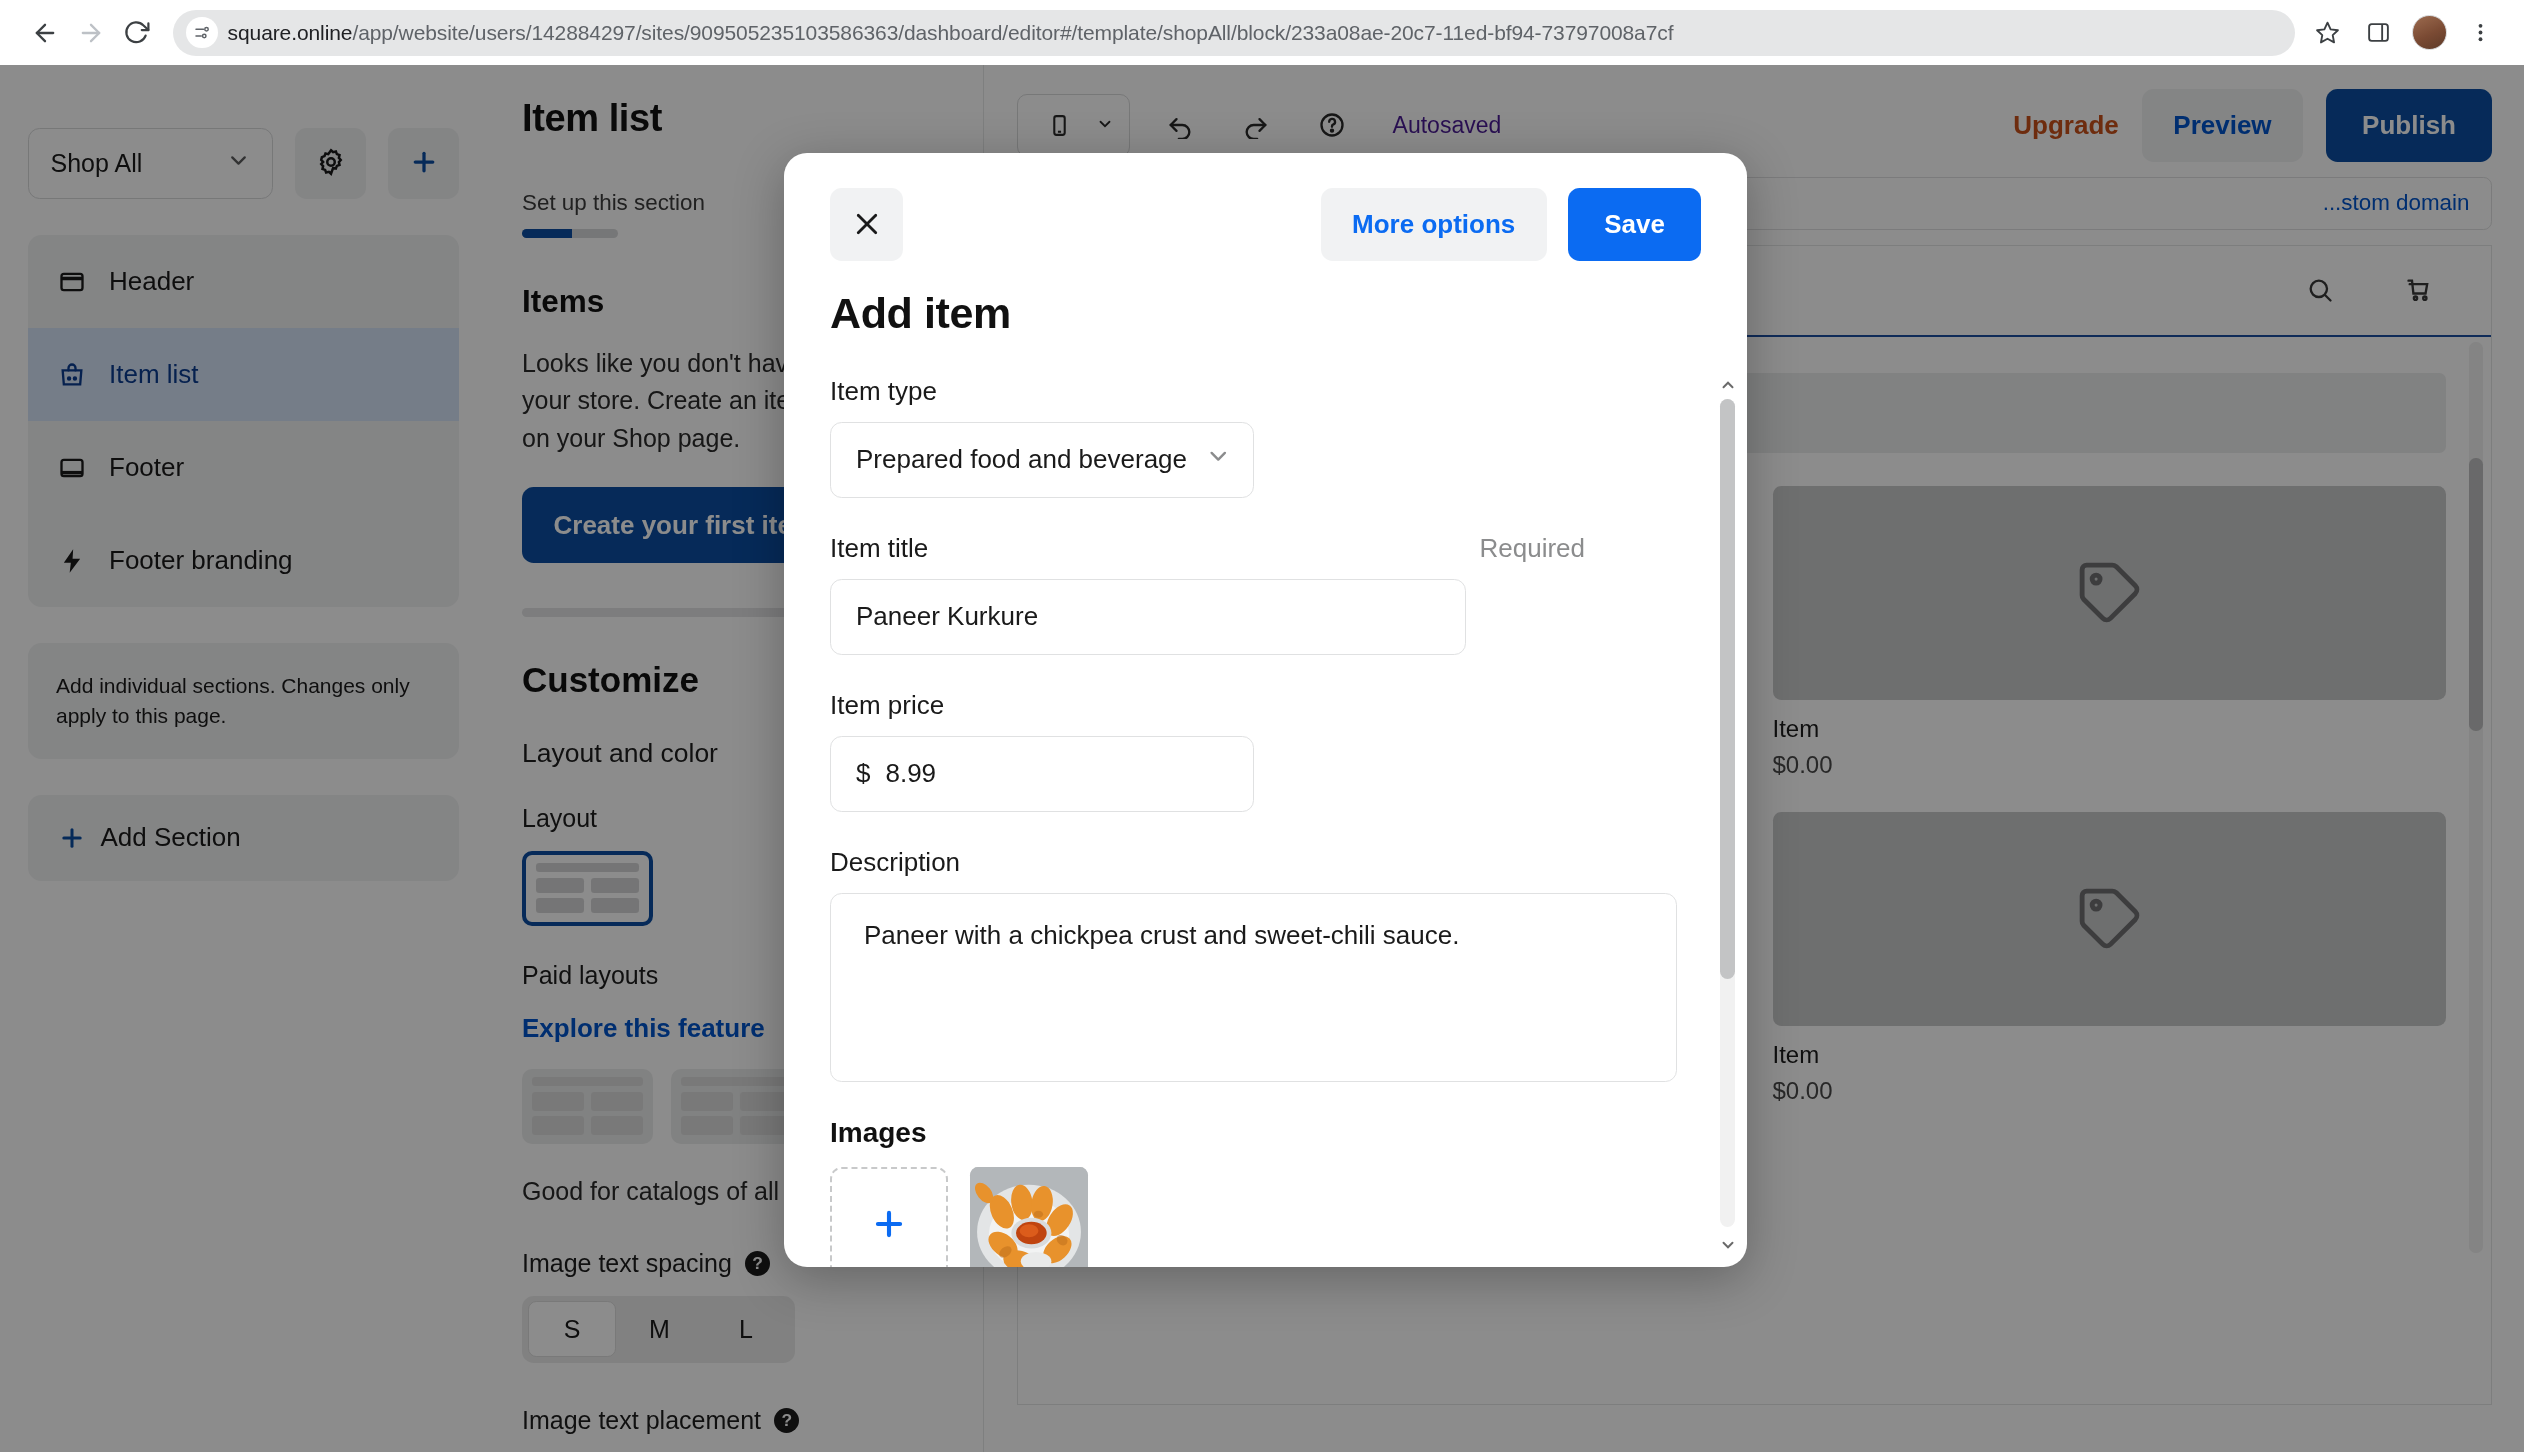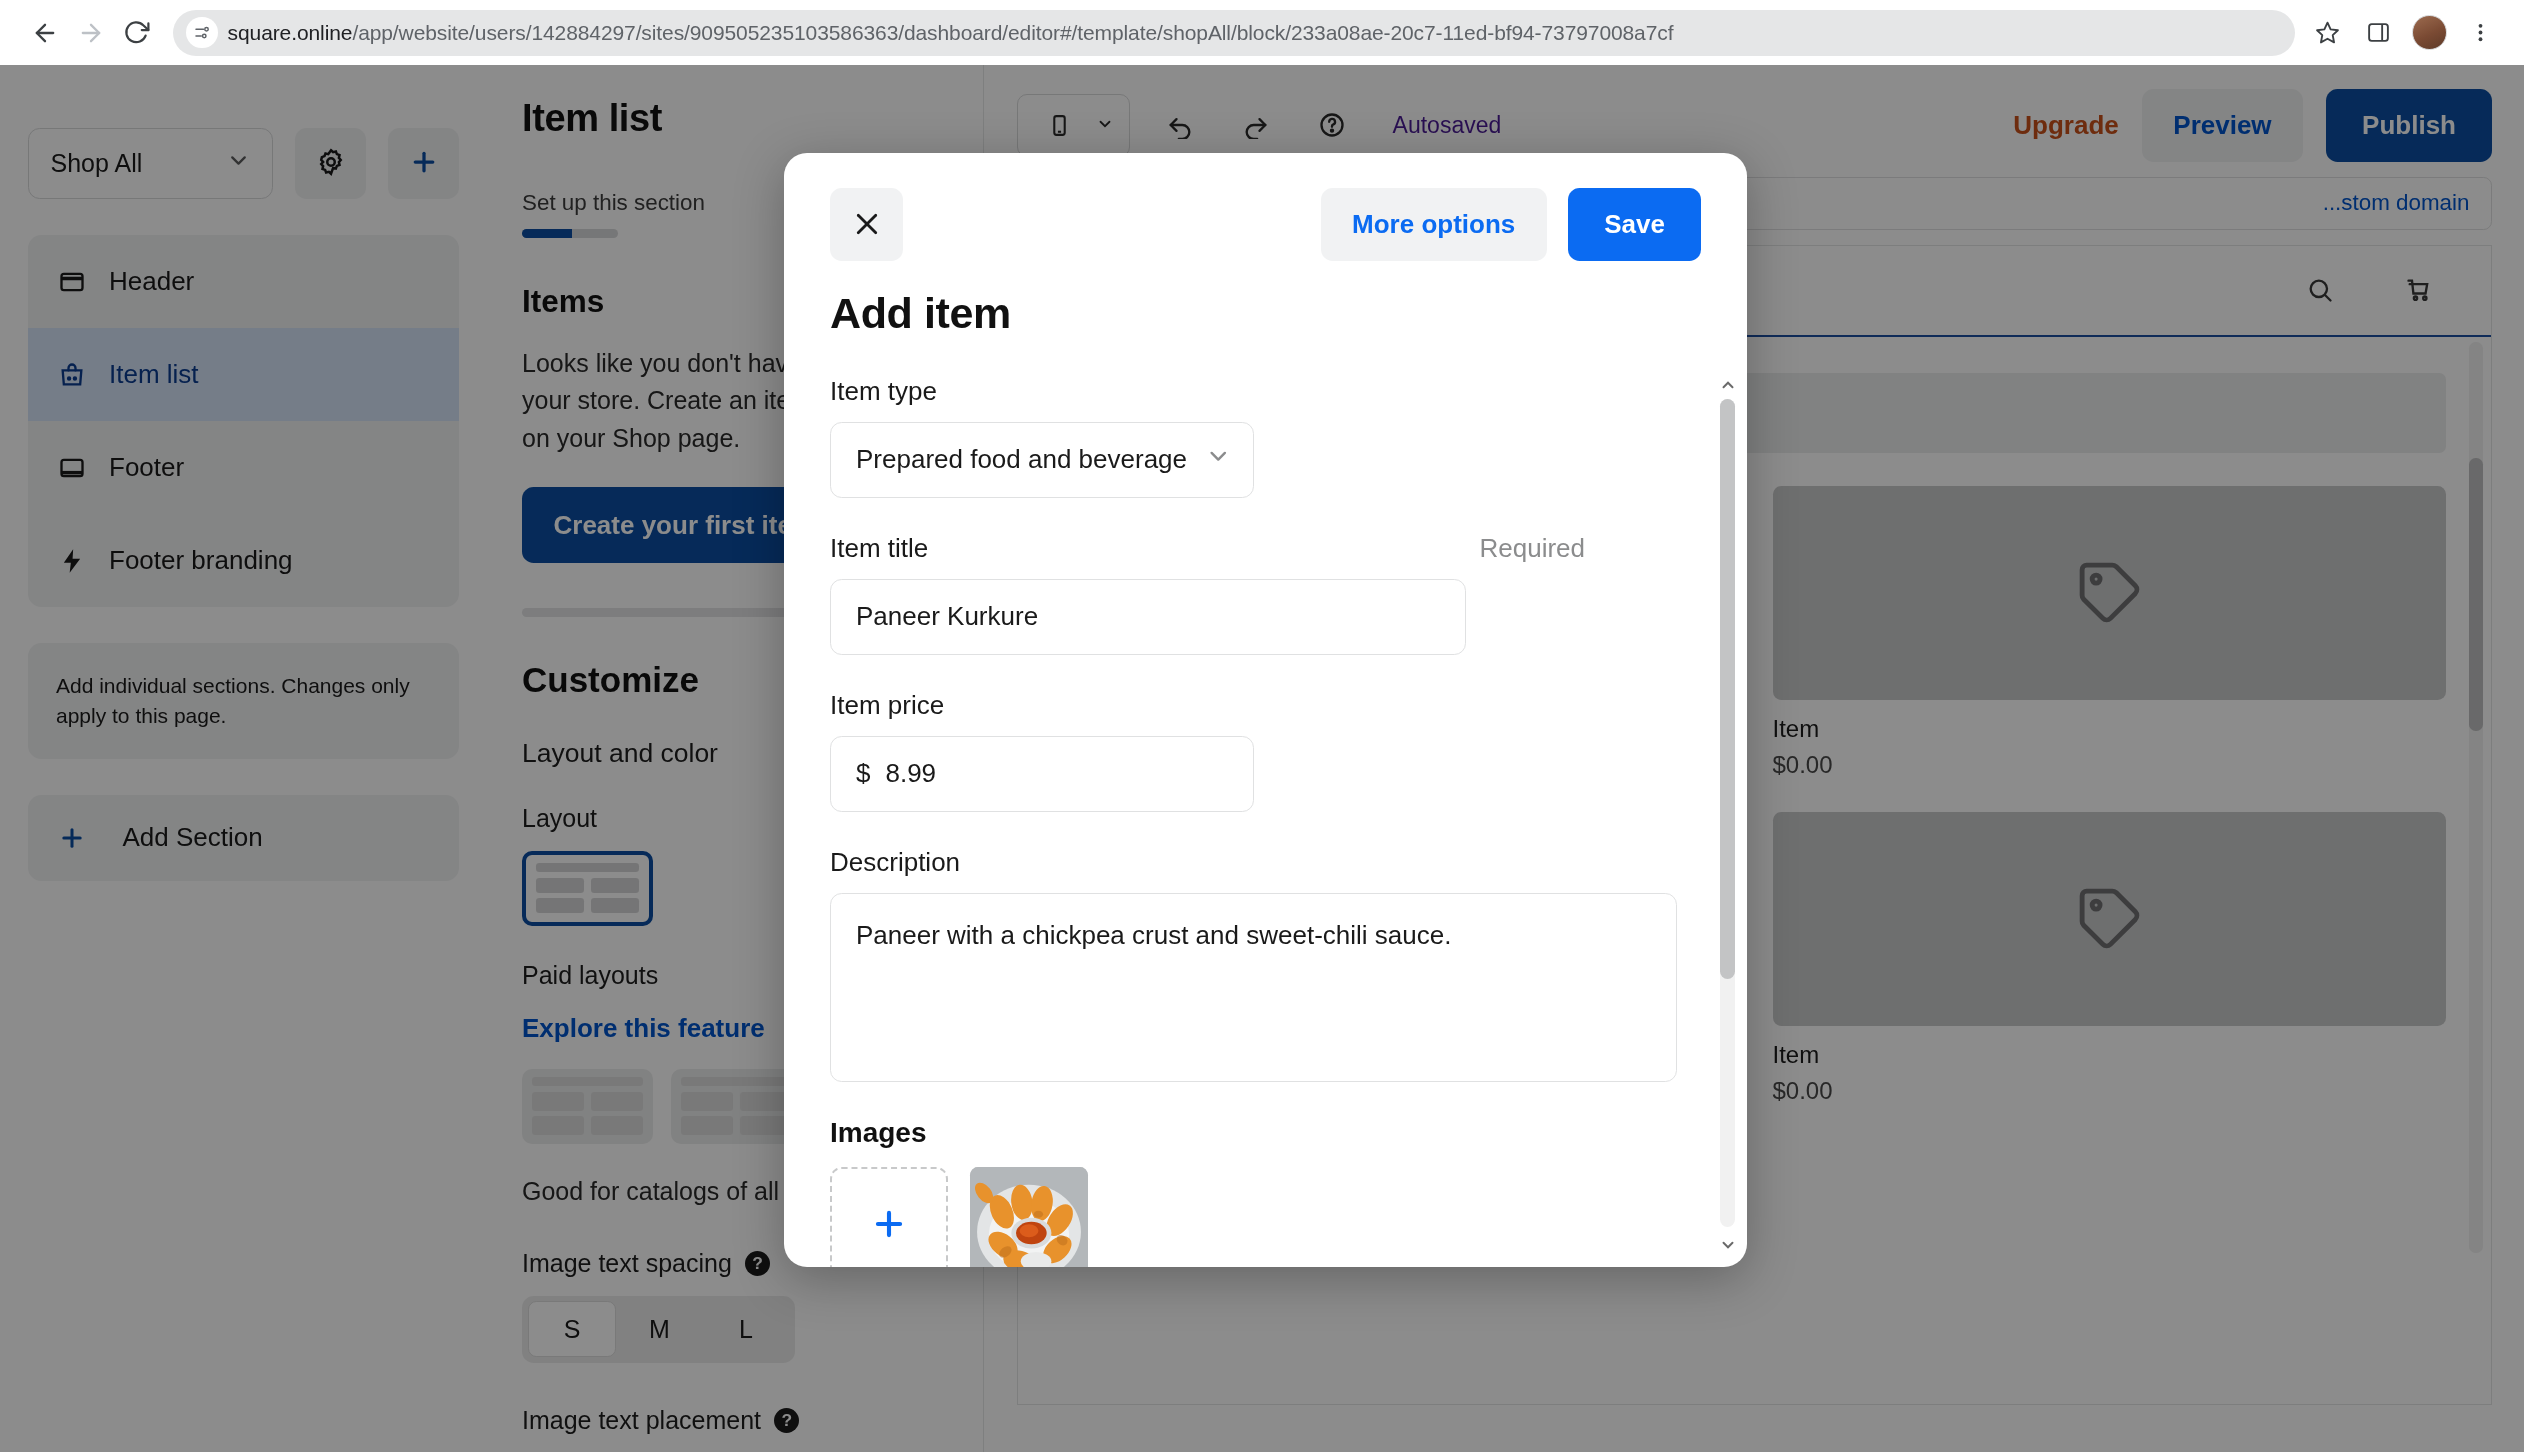--- a/index.html
+++ b/index.html
@@ -98,7 +98,7 @@
   }
   .sb-add {
     margin-top: 36px; background: #f1f2f3; border-radius: 13.3px; height: 86px;
-    display: flex; align-items: center; gap: 35px; padding: 0 28px;
+    display: flex; align-items: center; gap: 13px; padding: 0 28px;
     font-size: 26px; color: #1a1a1a; font-weight: 500;
   }
 

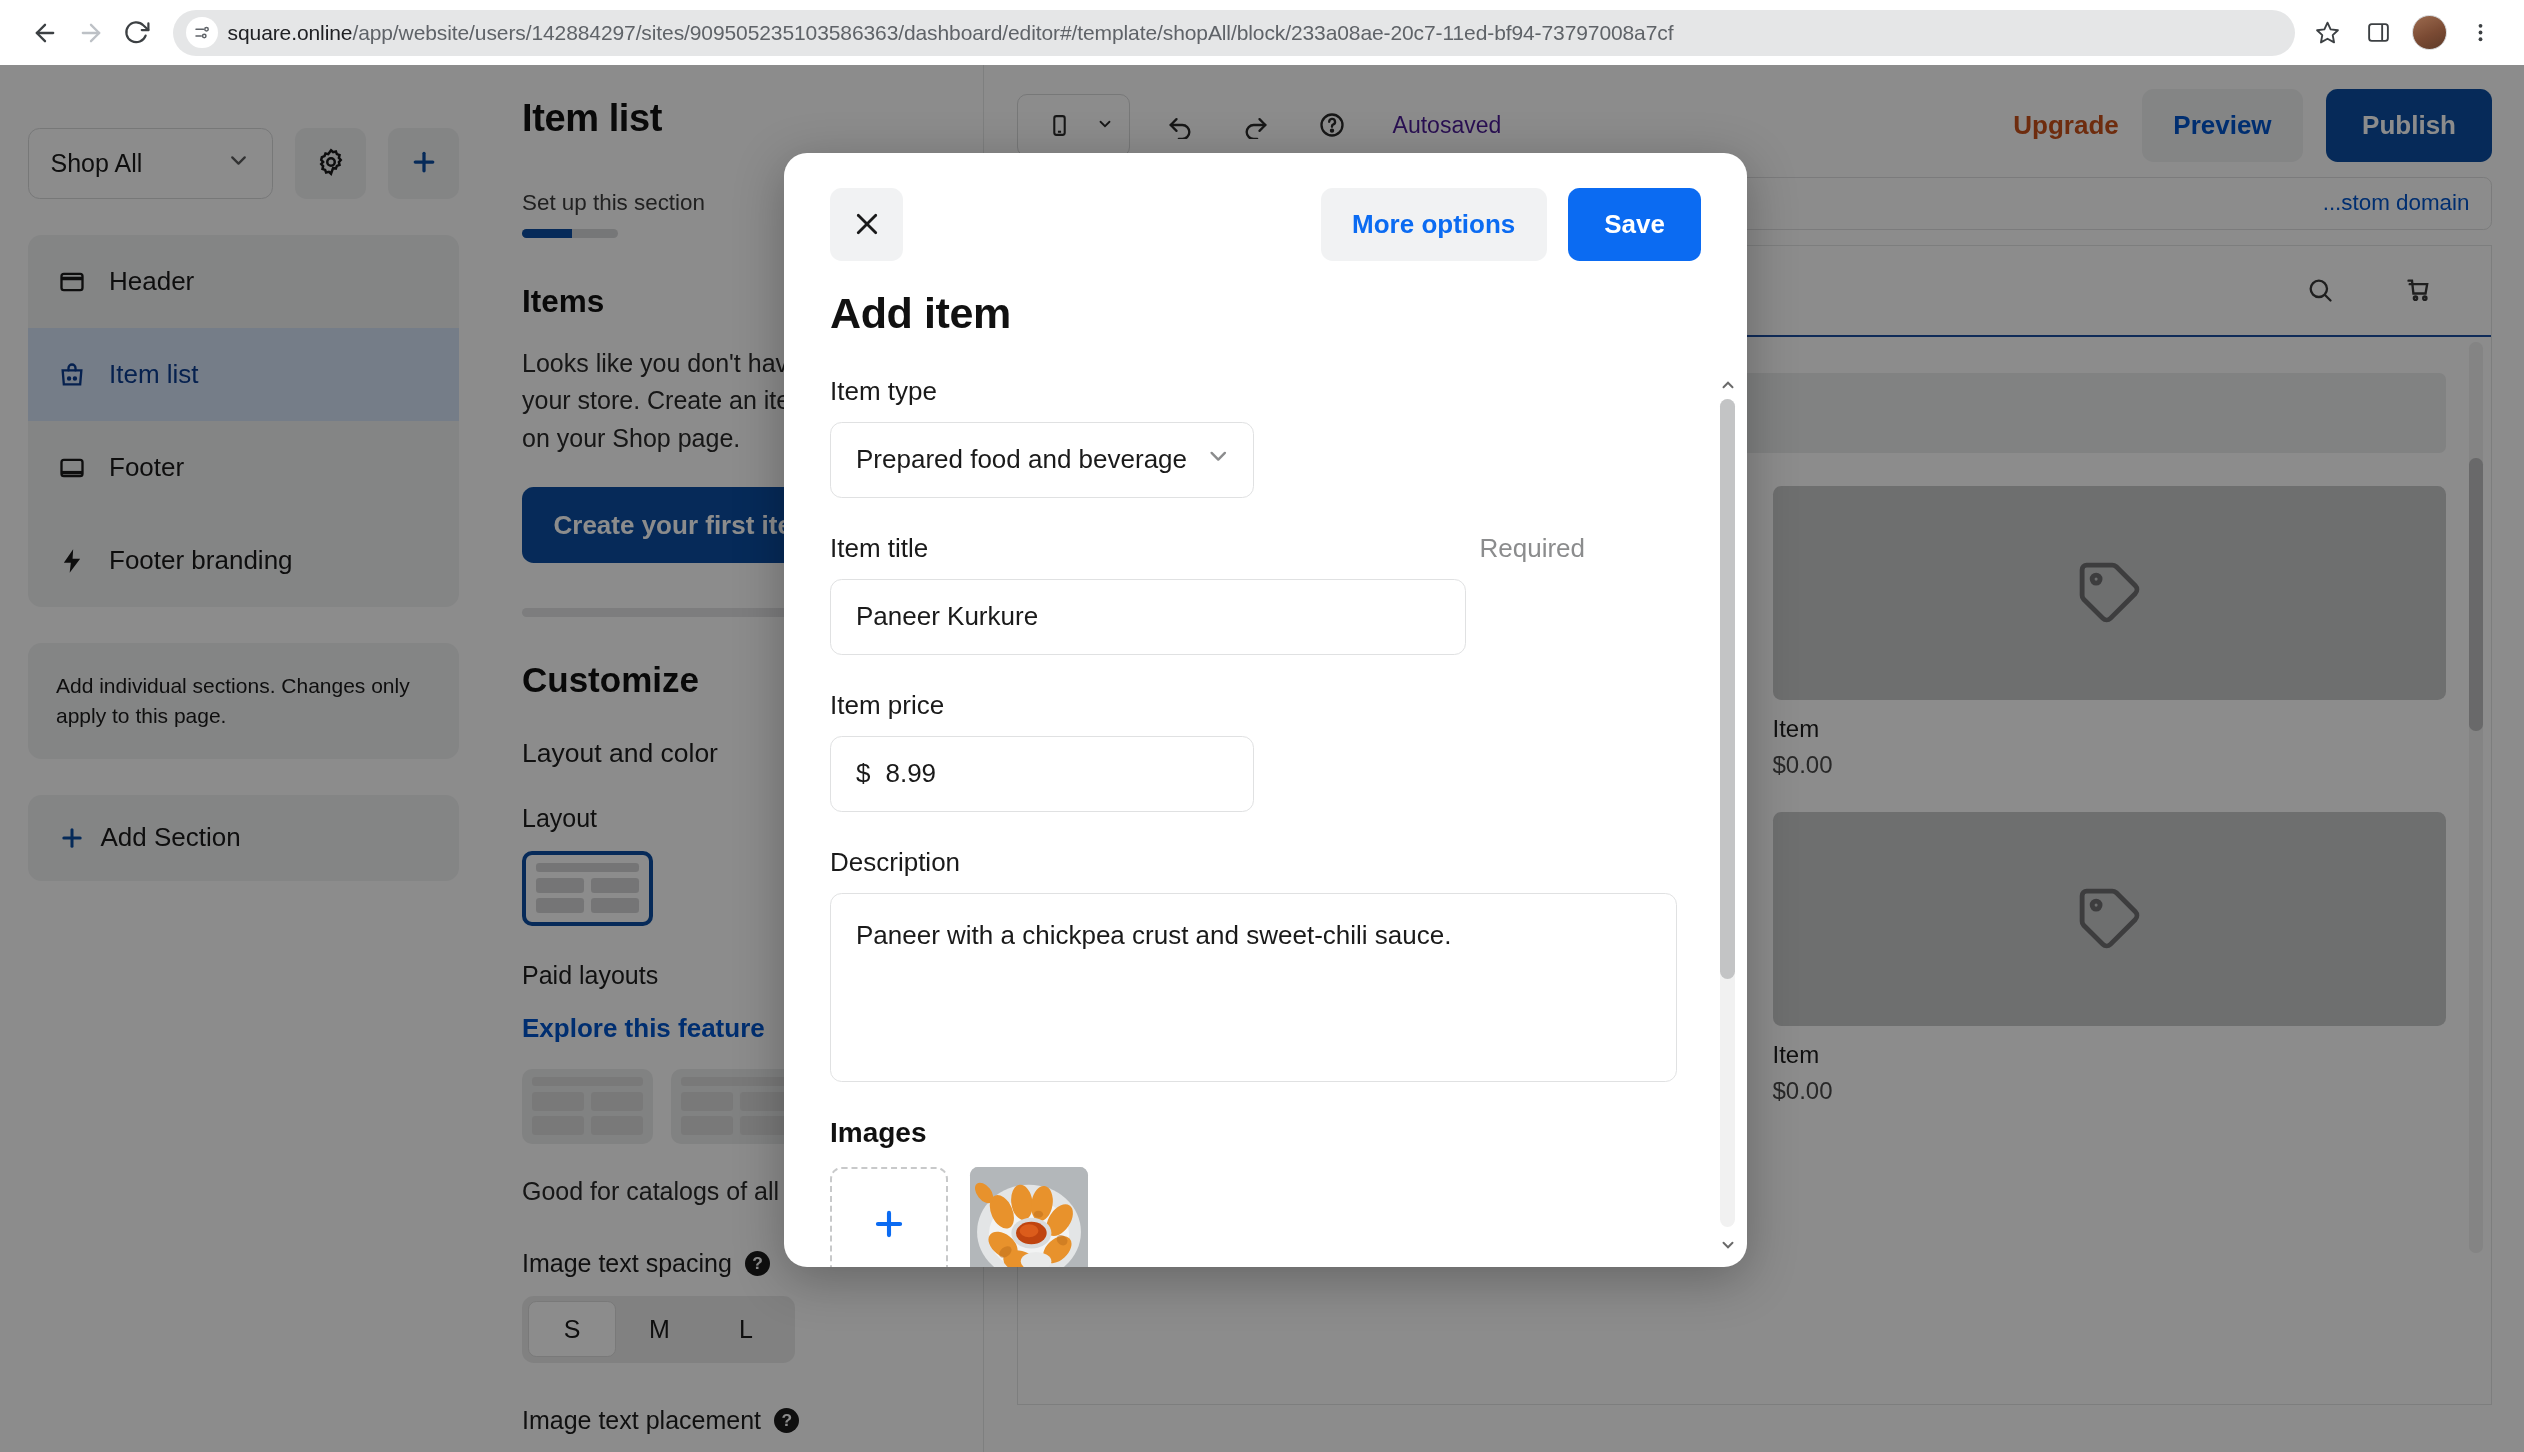--- a/index.html
+++ b/index.html
@@ -253,7 +253,7 @@
   .f-cur { color: #1a1a1a; }
   .f-textarea {
     width: 847px; height: 189px; border: 1.7px solid #e0e1e2; border-radius: 11.6px;
-    padding: 23px 25px; font-size: 26px; color: #1a1a1a; line-height: 1.4;
+    padding: 23px 33px; font-size: 26px; color: #1a1a1a; line-height: 1.4;
   }
   .f-h { font-size: 28px; font-weight: 700; color: #111; margin-bottom: 18px; }
   .img-row { display: flex; gap: 21.5px; align-items: flex-start; }

